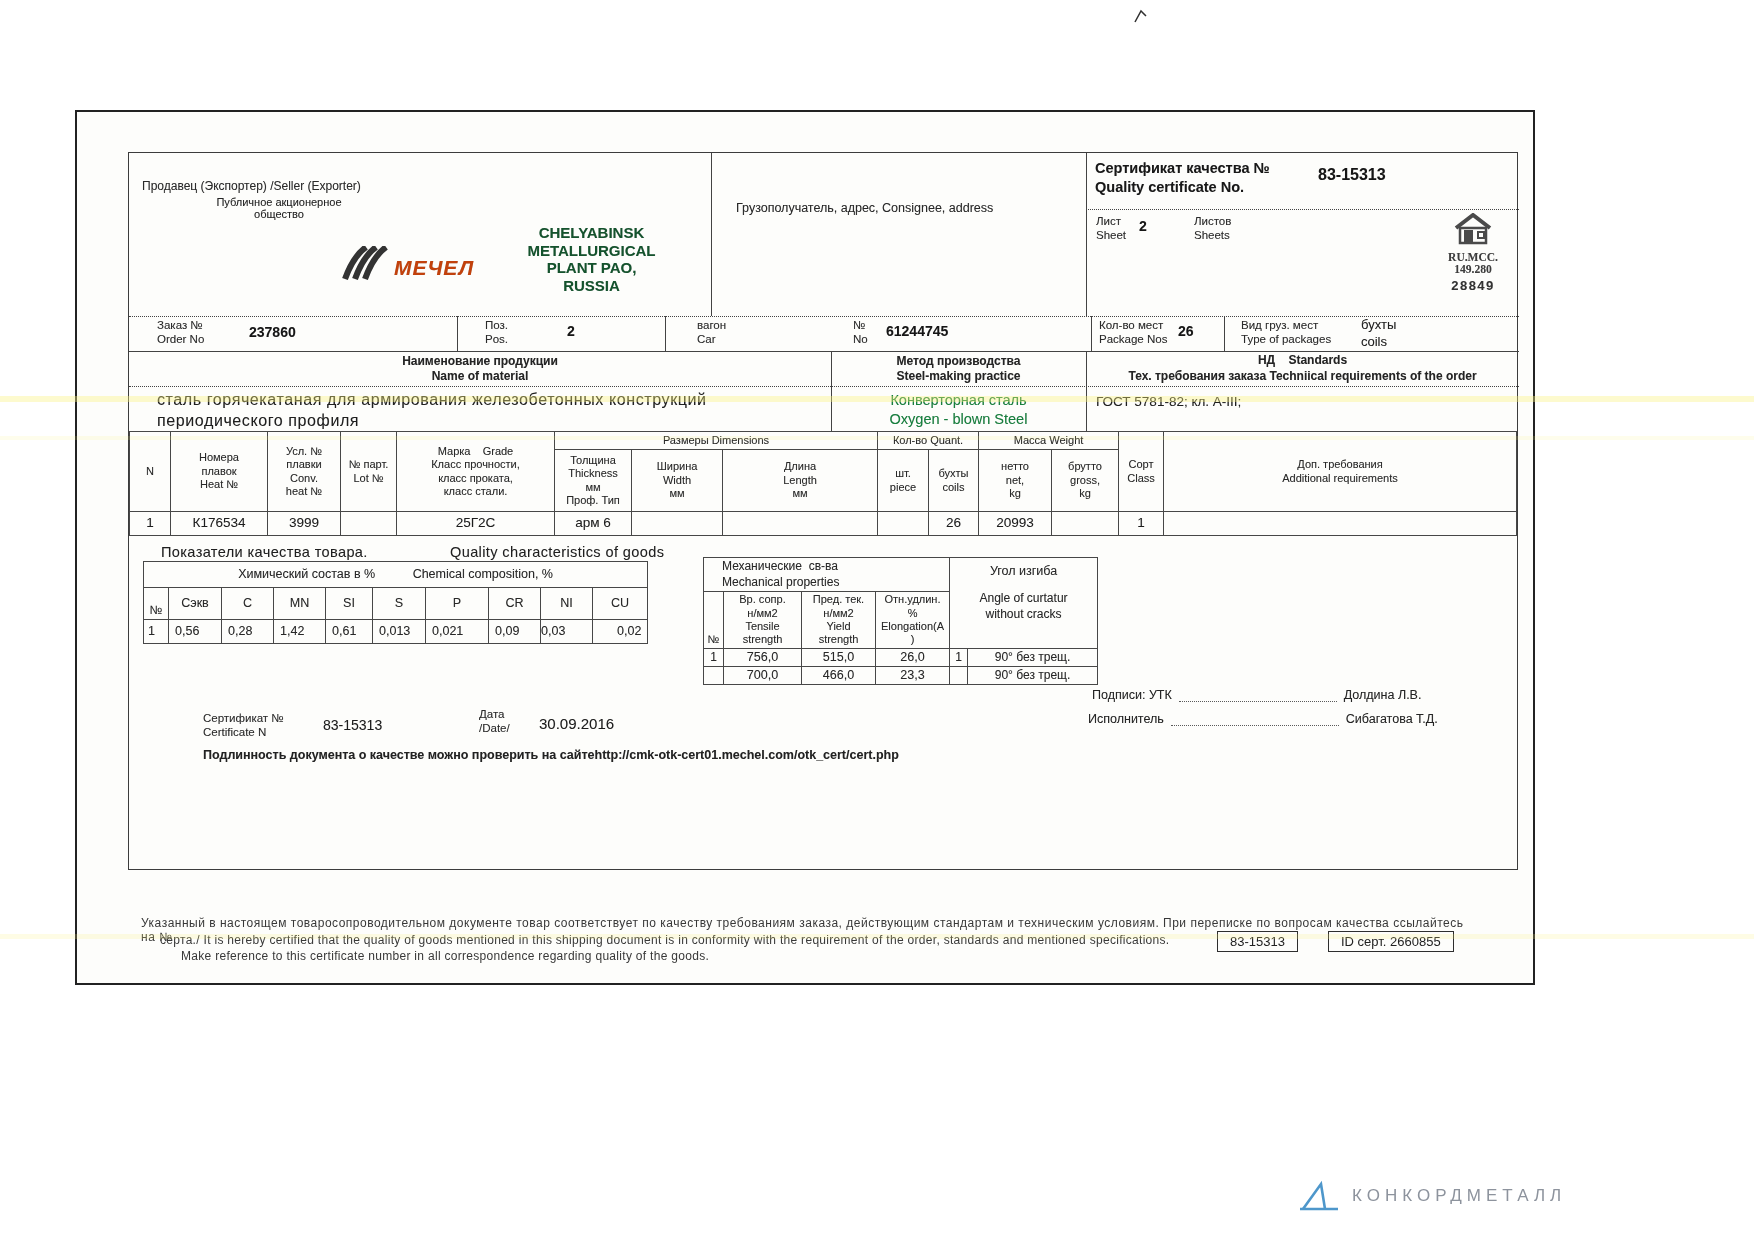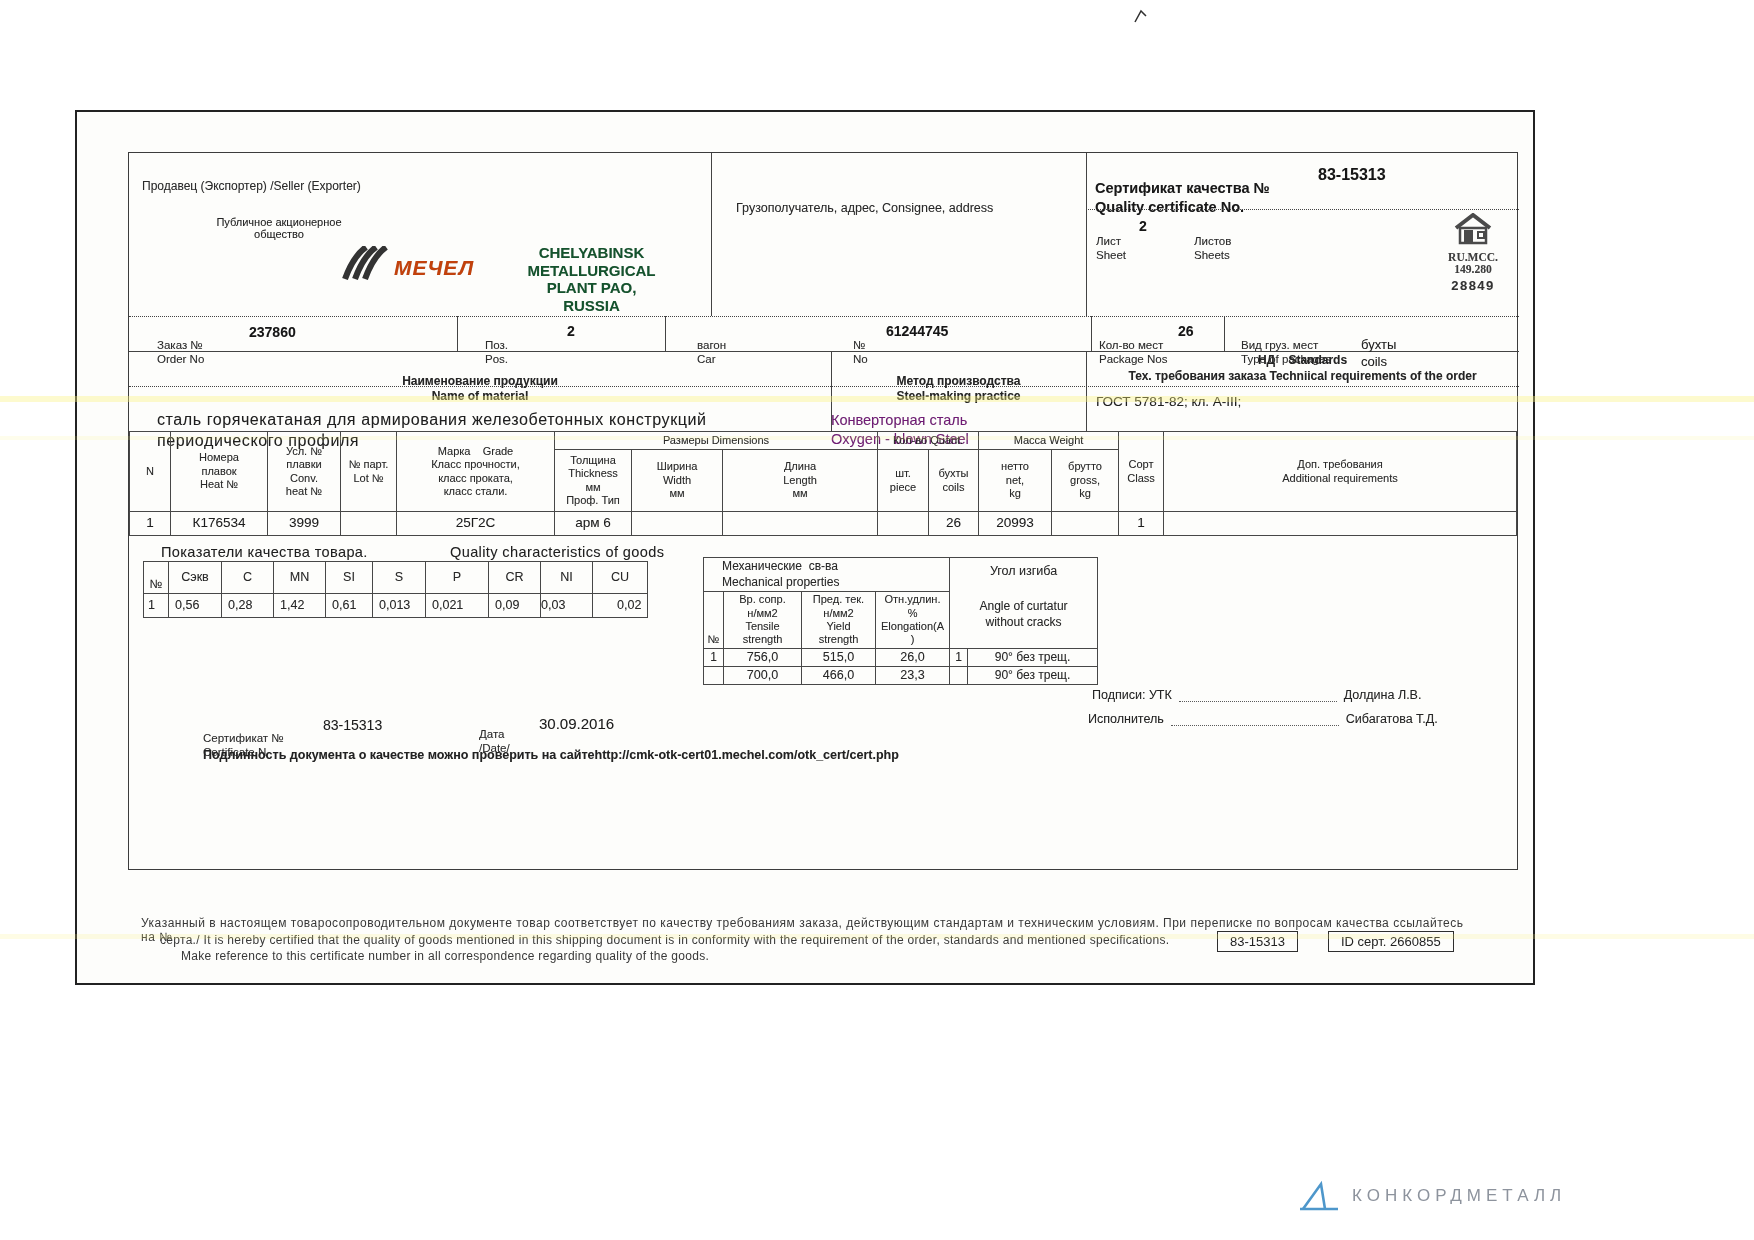--- a/index.html
+++ b/index.html
@@ -10,7 +10,7 @@
     color:#242424; overflow:hidden;
   }
   .abs { position:absolute; }
-  .pre { white-space:pre-line;margin-top:20px; }
+  .pre { white-space:pre-line; }
   .prex { white-space:pre; }
   .scan-page {
     position:absolute; left:75px; top:110px; width:1460px; height:875px;

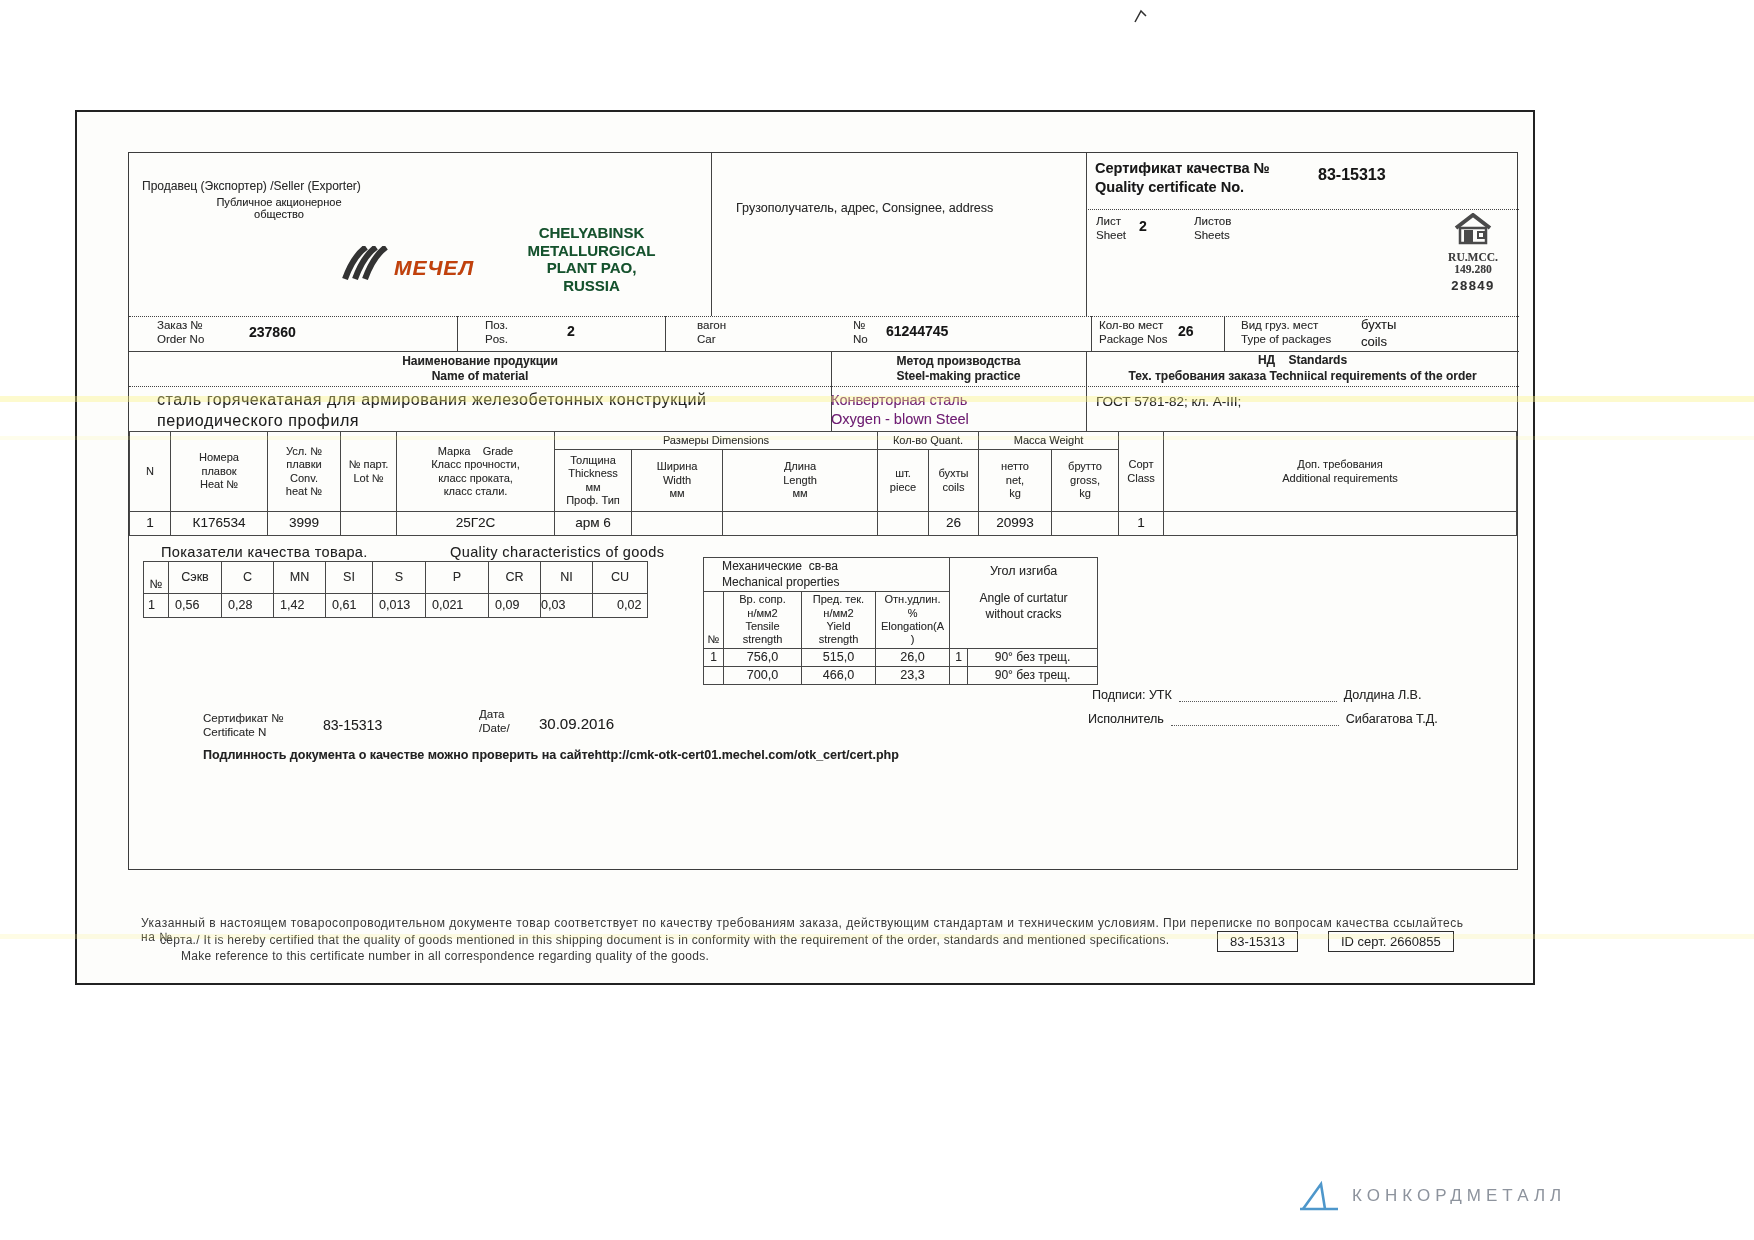--- a/index.html
+++ b/index.html
@@ -129,7 +129,7 @@
 Тех. требования заказа Techniical requirements of the order</div>
   <div class="abs pre" style="left:28px;top:237px;font-size:16px;letter-spacing:0.6px;line-height:1.3;color:#1e1e1e">сталь горячекатаная для армирования железобетонных конструкций
 периодического профиля</div>
-  <div class="abs pre" style="left:702px;top:238px;width:255px;font-size:14.5px;line-height:1.3;color:#701a75">Конверторная сталь
+  <div class="abs pre" style="left:702px;top:238px;width:255px;text-align:center;font-size:14.5px;line-height:1.3;color:#15803d">Конверторная сталь
 Oxygen - blown Steel</div>
   <div class="abs" style="left:967px;top:241px;font-size:13.5px;color:#1e1e1e">ГОСТ 5781-82;  кл. А-III;</div>
 

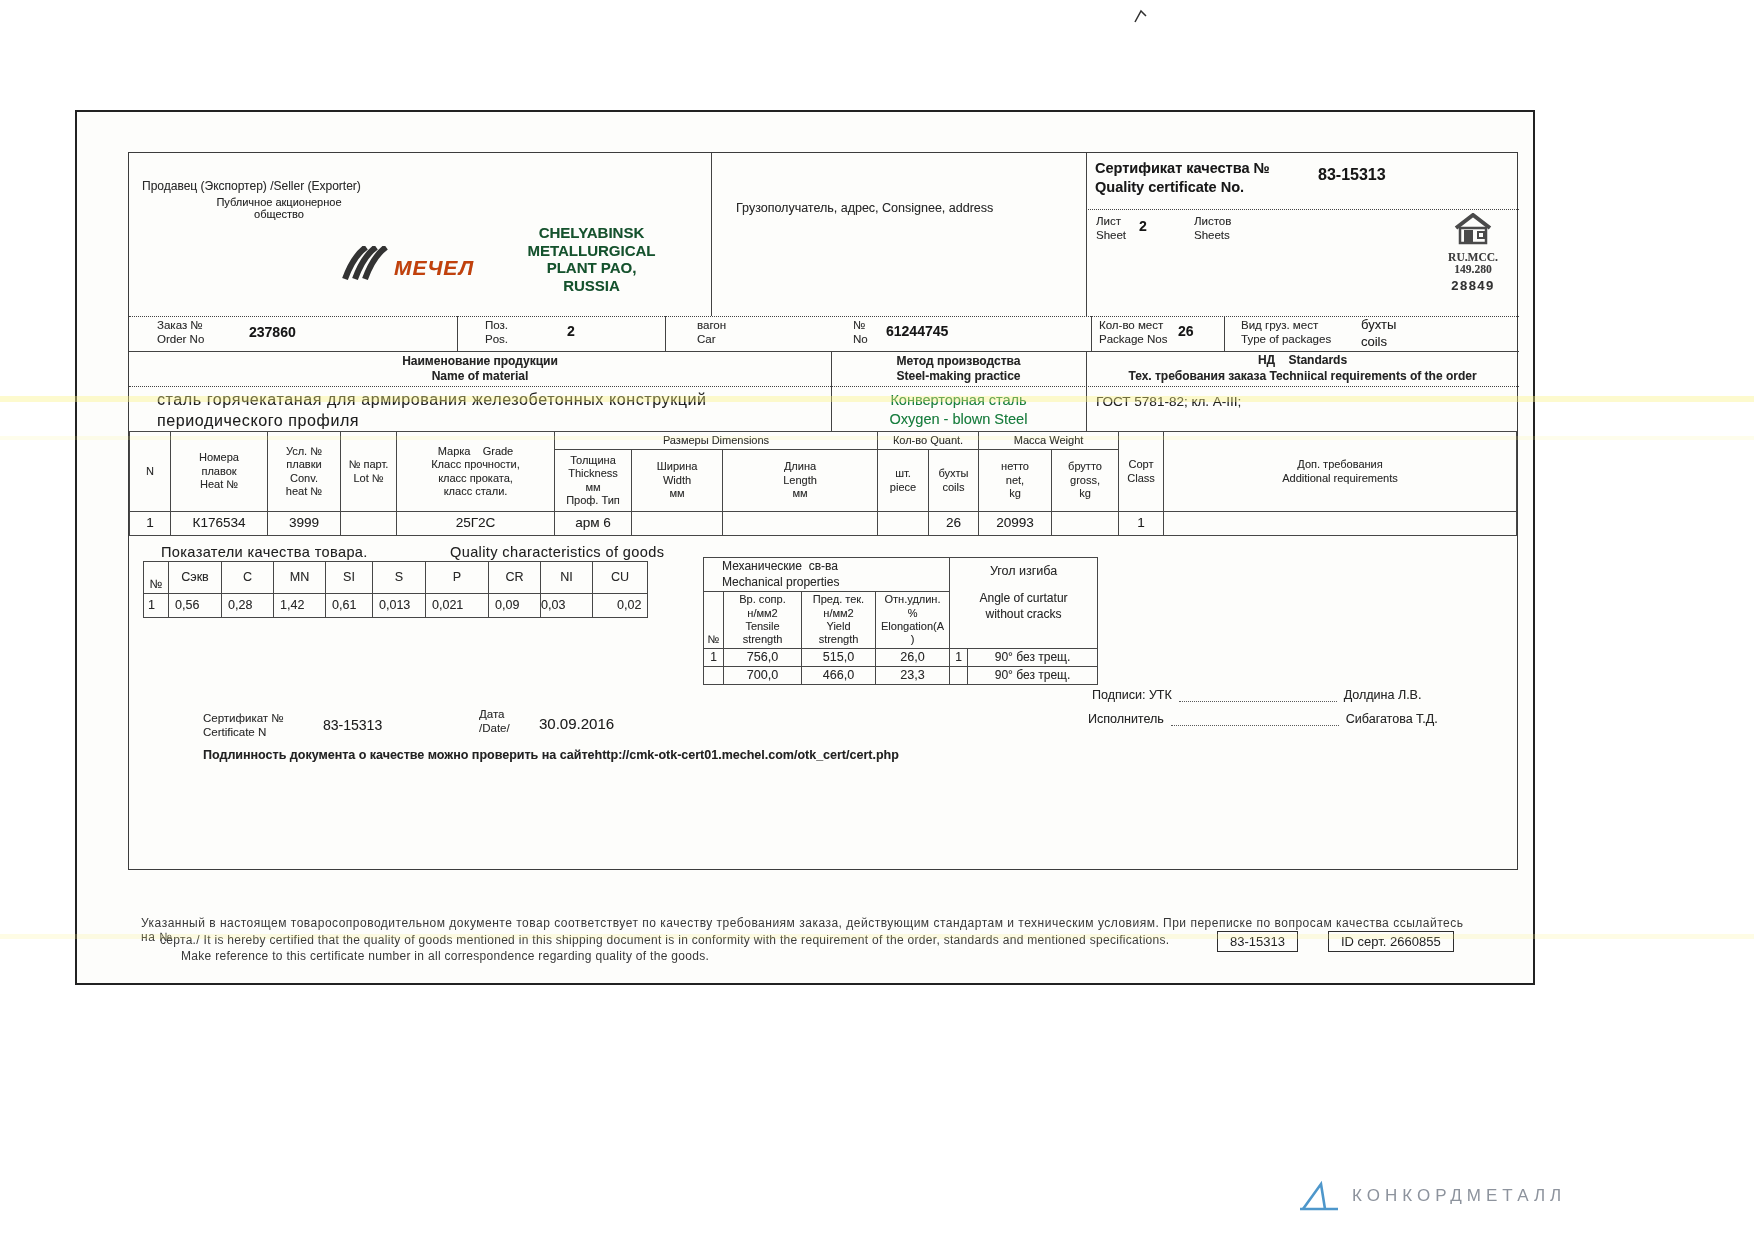--- a/index.html
+++ b/index.html
@@ -235,6 +235,12 @@
           <col style="width:55px">
     </colgroup>
     <tbody>
+          <tr style="height:26px">
+      <td colspan="10" style="font-size:12.5px">
+        <span>Химический состав в %</span>
+        <span style="margin-left:34px">Chemical  composition, %</span>
+      </td>
+    </tr>
     <tr style="height:32px">
       <td style="vertical-align:bottom;font-size:12px">№</td>
       <td style="font-size:12.5px">Сэкв</td>

